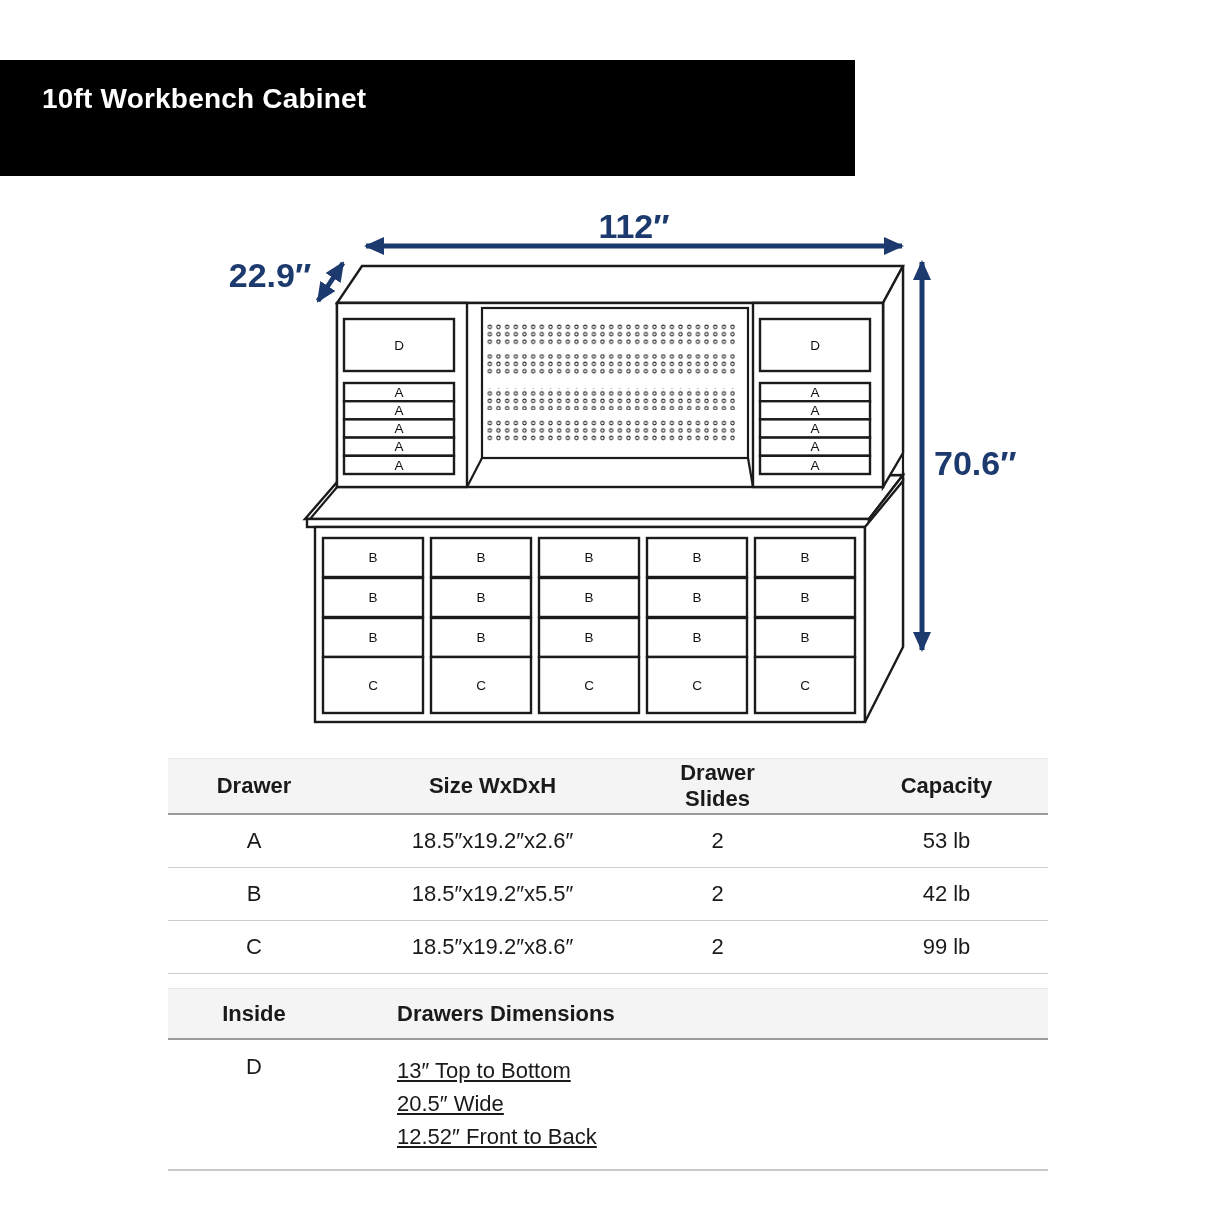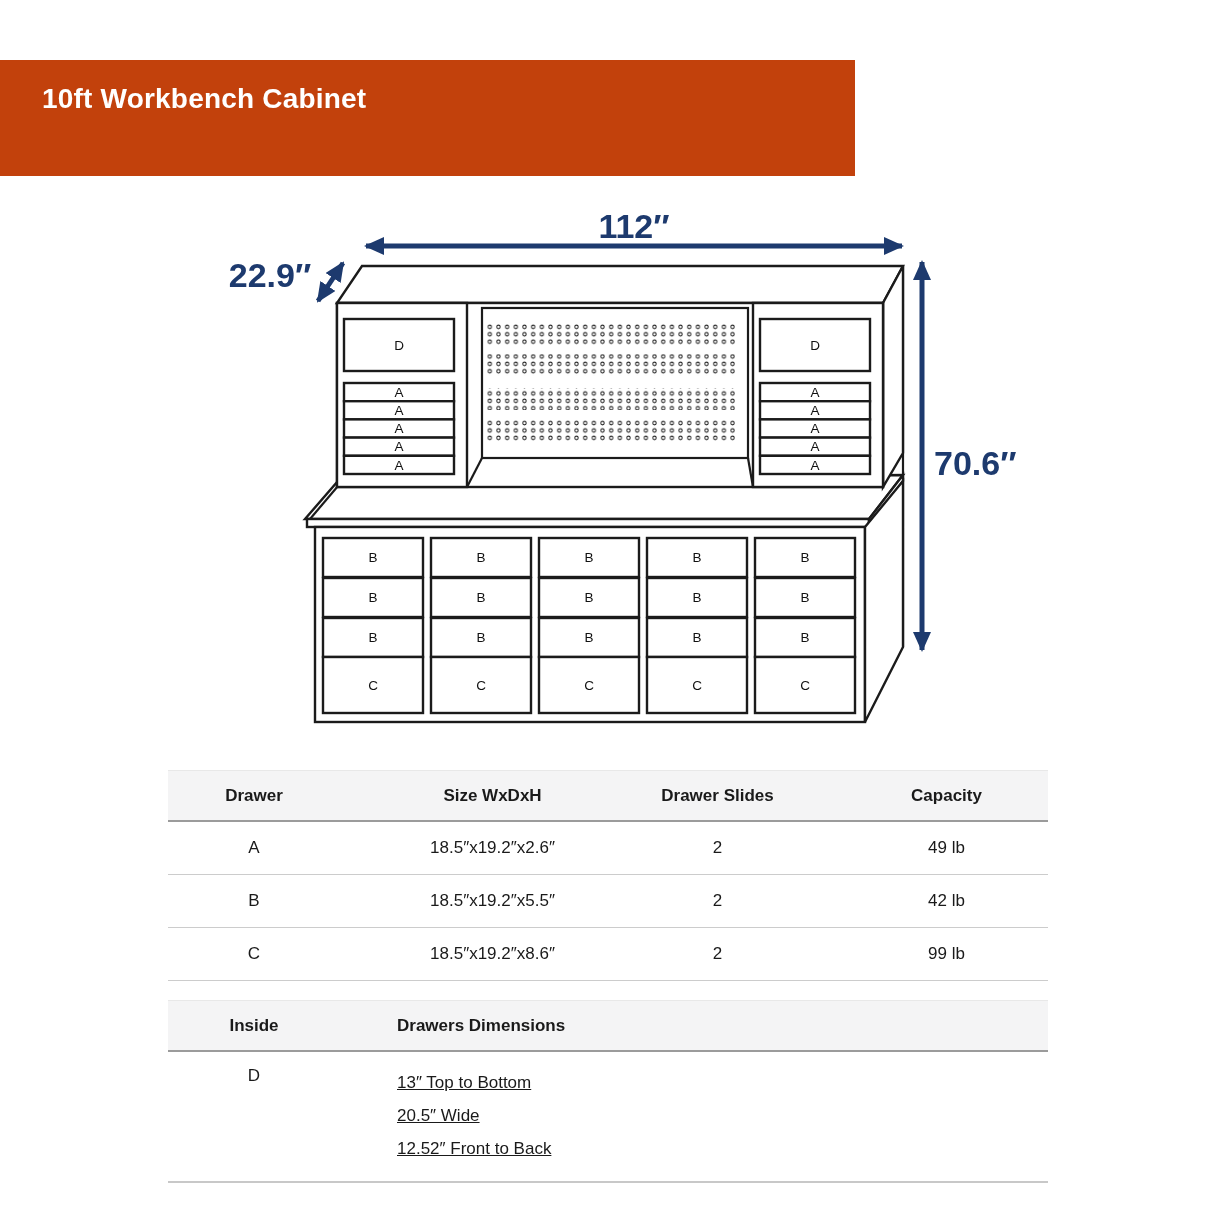--- a/index.html
+++ b/index.html
@@ -9,7 +9,7 @@
   }
   .banner{
     position:absolute;left:0;top:60px;width:855px;height:116px;
-    background:#c2410c;color:#ffffff;box-sizing:border-box;
+    background:#000000;color:#ffffff;box-sizing:border-box;
     padding:18px 10px 0 42px;font-weight:bold;font-size:28px;line-height:41px;
     letter-spacing:0.2px;
   }

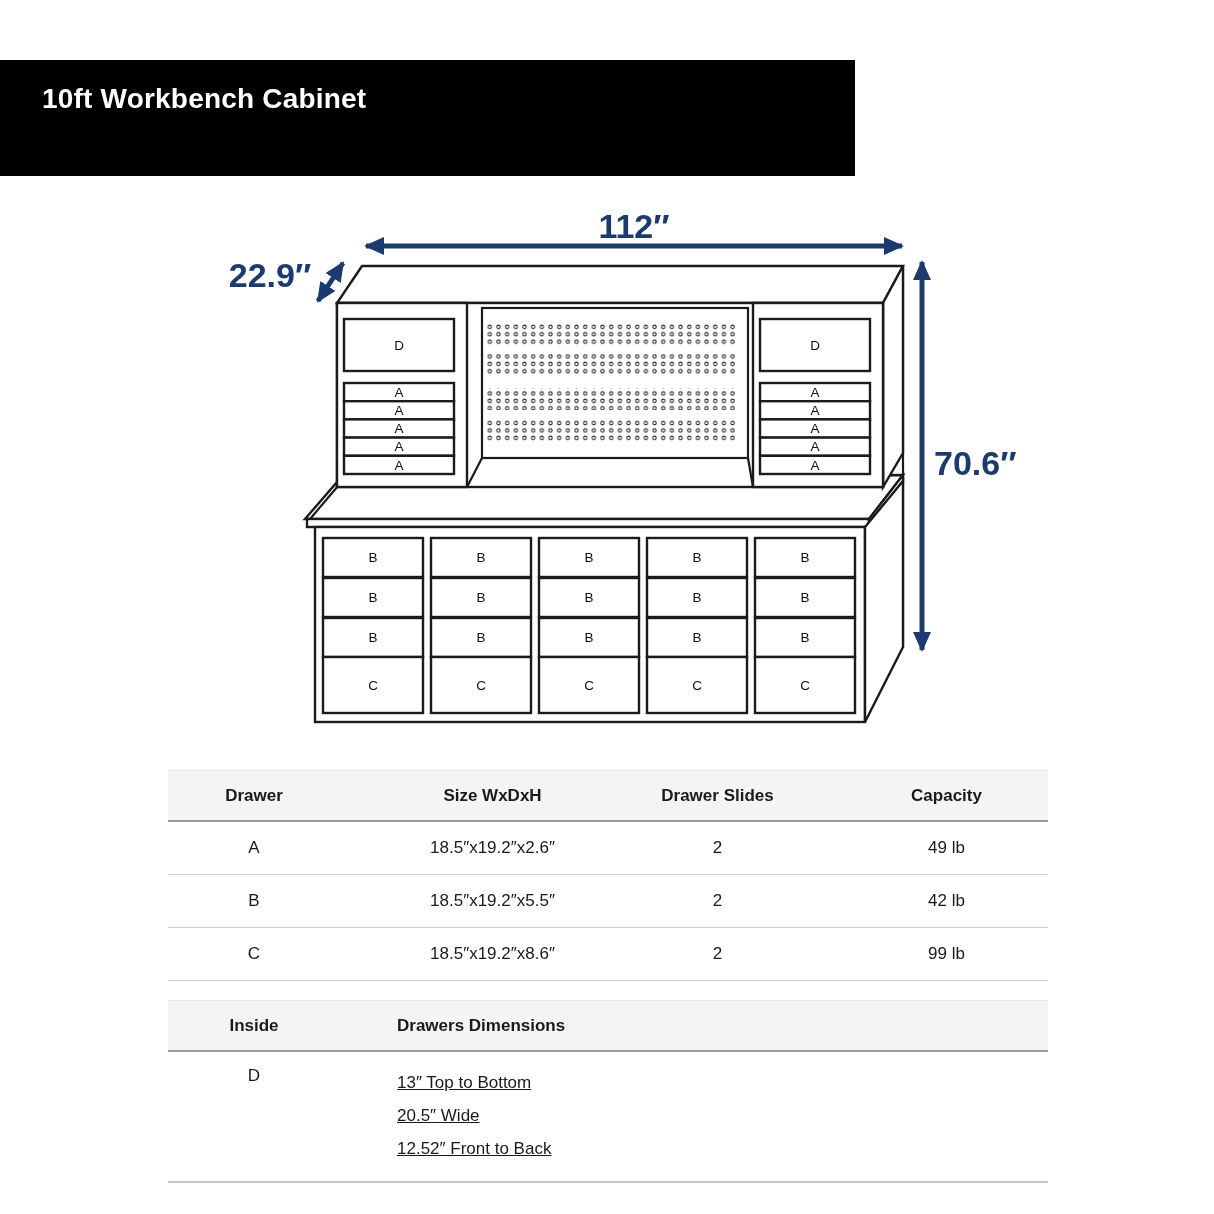--- a/index.html
+++ b/index.html
@@ -20,7 +20,7 @@
   .dimtxt{fill:#1d3a6e;font-weight:bold;font-size:34px;}
   .lbl{fill:#111111;font-size:13.5px;text-anchor:middle;}
   table{border-collapse:collapse;table-layout:fixed;color:#1a1a1a;}
-  .spec{position:absolute;left:168px;width:880px;font-size:17px;margin-top:12px;}
+  .spec{position:absolute;left:168px;width:880px;font-size:22px;}
   .spec th{
     background:#f4f4f5;font-weight:bold;height:47px;
     border-top:1px solid #e8e8e8;border-bottom:2px solid #9b9b9b;

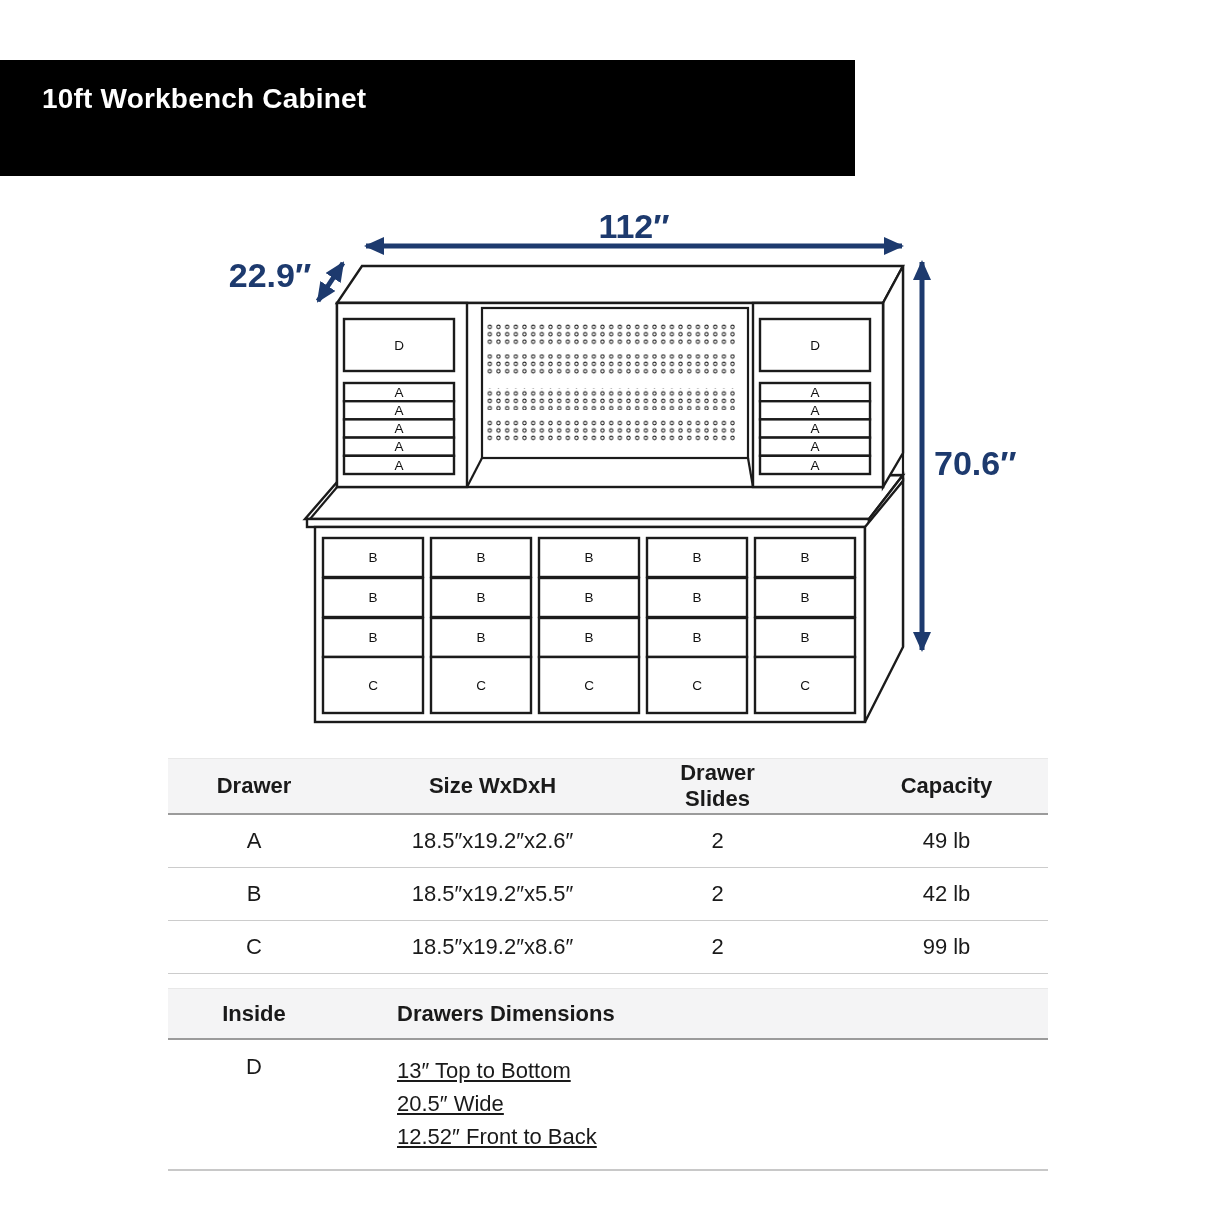--- a/index.html
+++ b/index.html
@@ -175,7 +175,7 @@
       <td>A</td>
       <td>18.5″x19.2″x2.6″</td>
       <td>2</td>
-      <td class="c-cap">49 lb</td>
+      <td class="c-cap">53 lb</td>
     </tr>
     <tr>
       <td>B</td>

